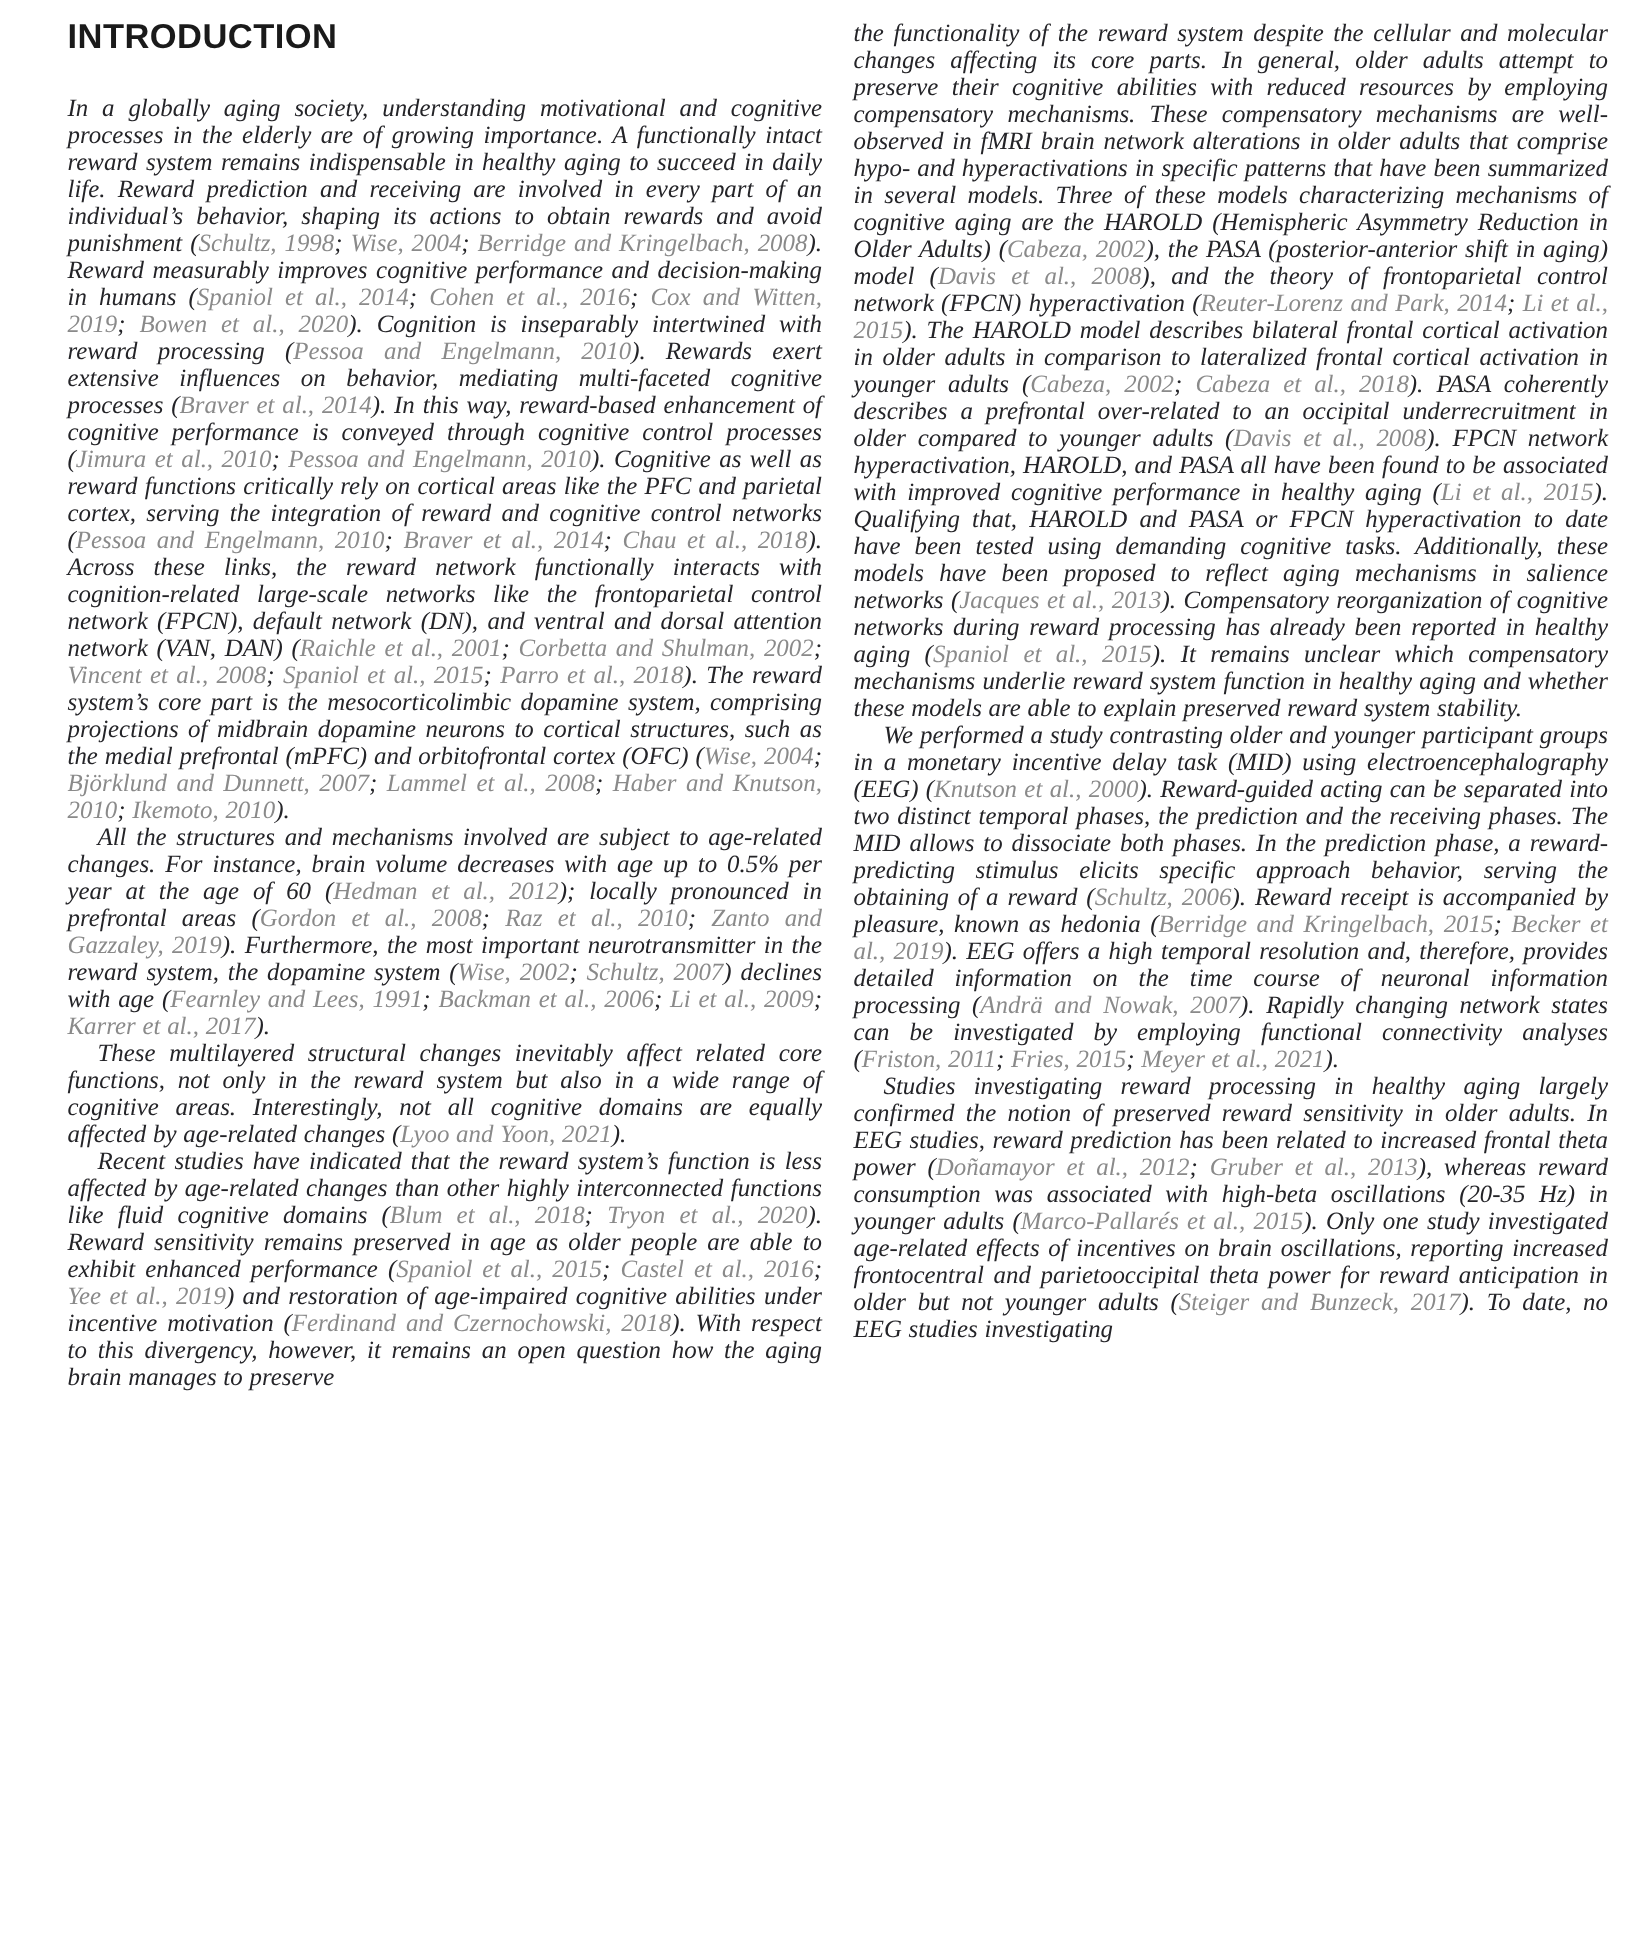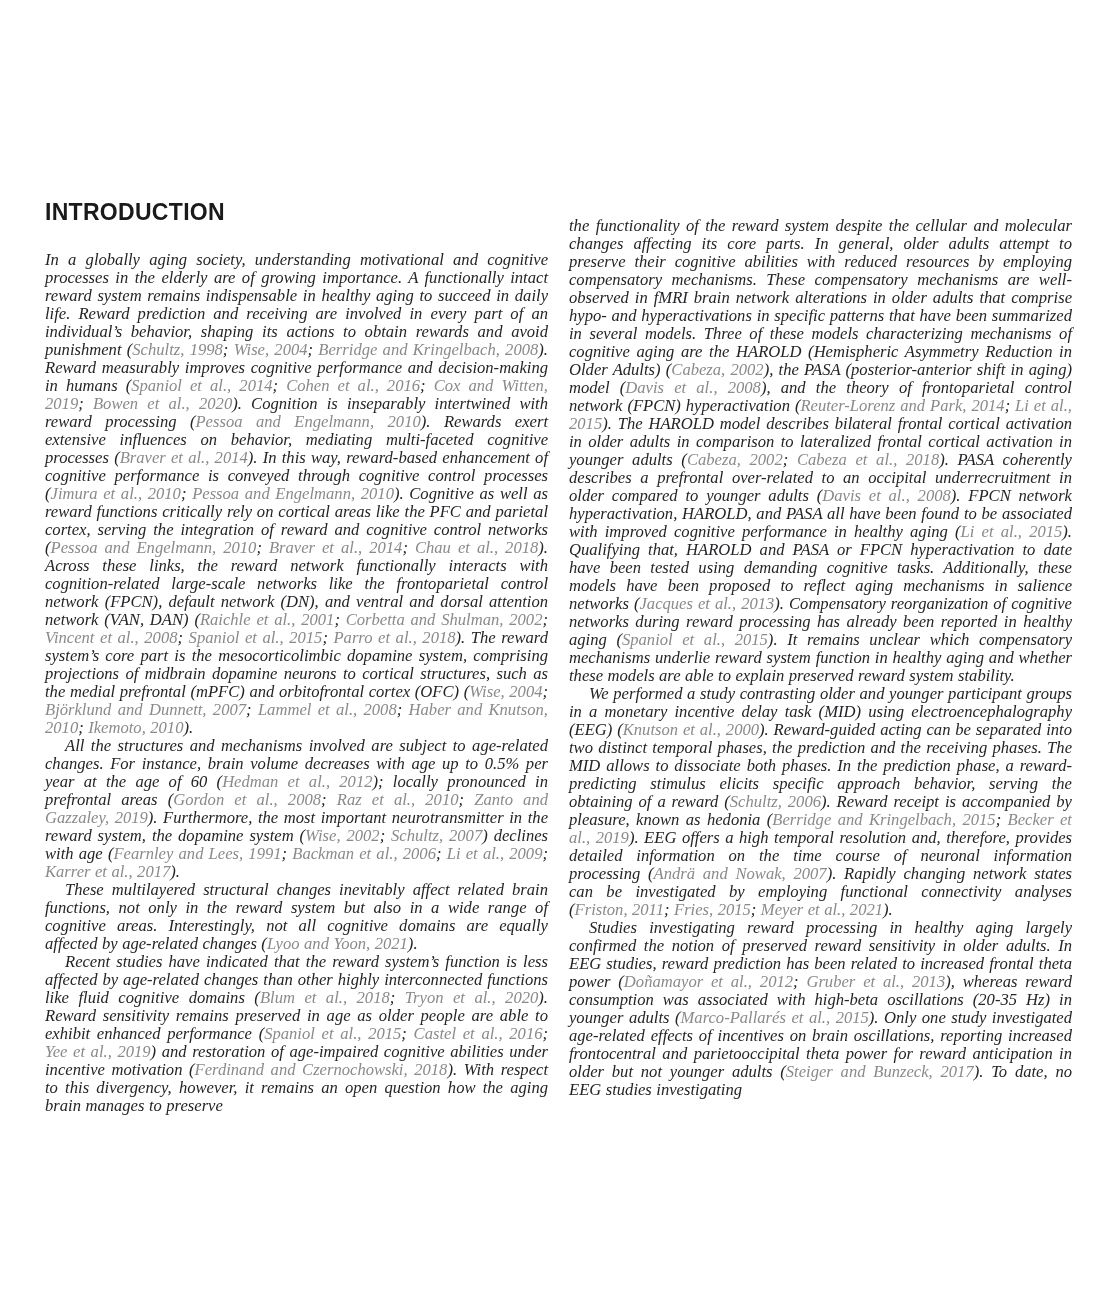--- a/index.html
+++ b/index.html
@@ -17,7 +17,6 @@
     padding: 8px 28px 0 45px;
     height: 100%;
     background: var(--page-bg, #ffffff);
-    align-items: center;
   }
   .col {
     flex: 1 1 0;

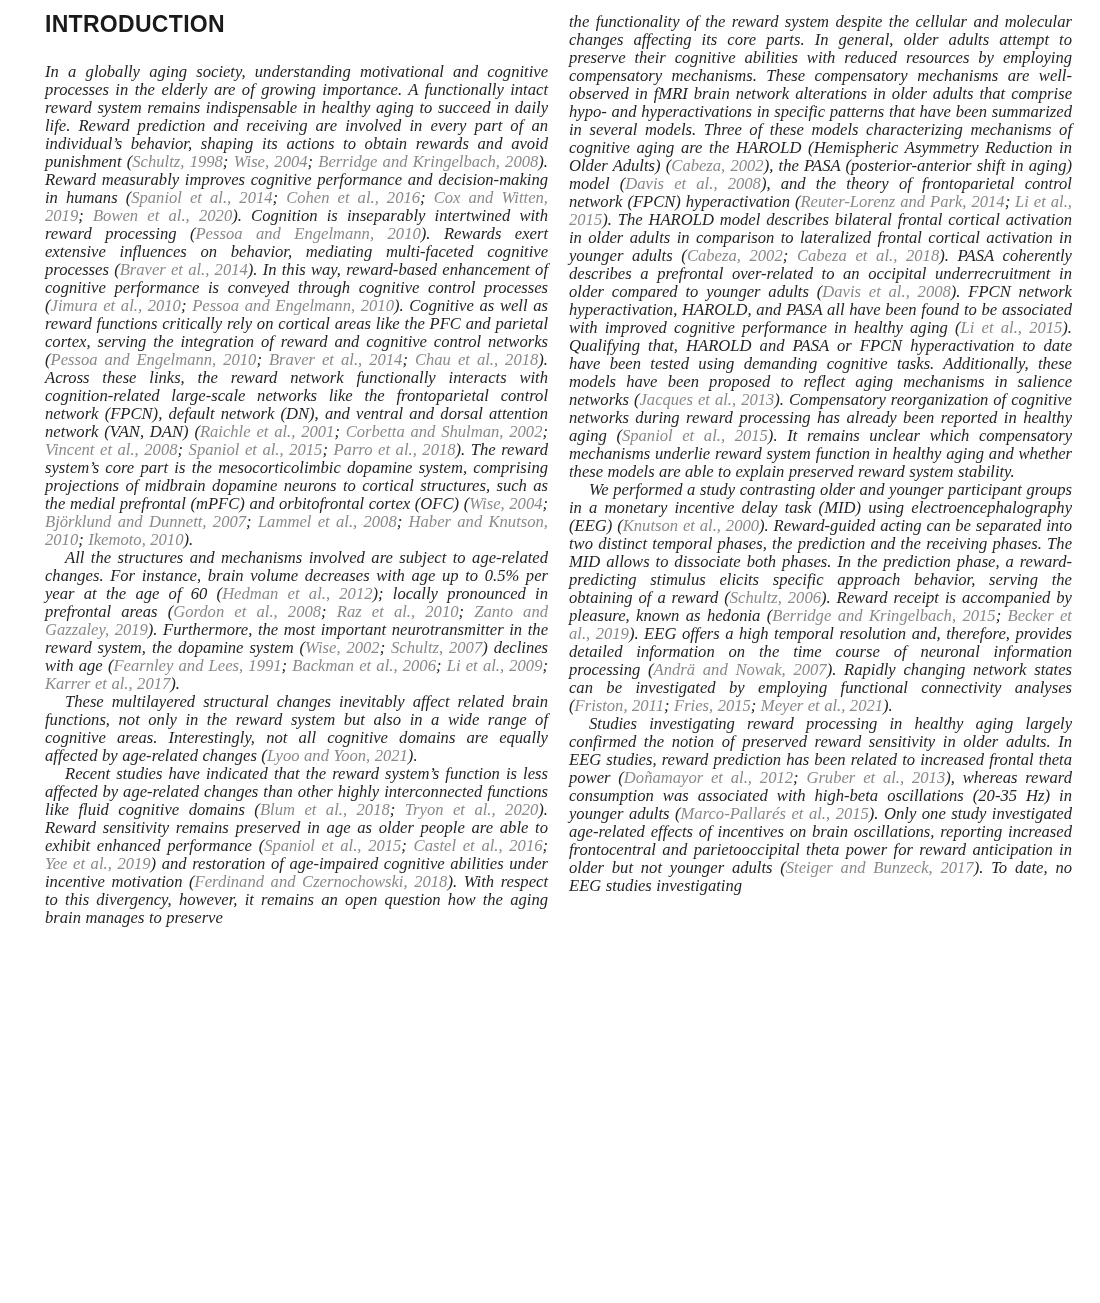--- a/index.html
+++ b/index.html
@@ -59,7 +59,7 @@
     <div class="col-text">
         <p class="para"><span>In a globally aging society, understanding motivational and cognitive processes in the elderly are of growing importance. A functionally intact reward system remains indispensable in healthy aging to succeed in daily life. Reward prediction and receiving are involved in every part of an individual’s behavior, shaping its actions to obtain rewards and avoid punishment (</span><span class="cite">Schultz, 1998</span><span>; </span><span class="cite">Wise, 2004</span><span>; </span><span class="cite">Berridge and Kringelbach, 2008</span><span>). Reward measurably improves cognitive performance and decision-making in humans (</span><span class="cite">Spaniol et al., 2014</span><span>; </span><span class="cite">Cohen et al., 2016</span><span>; </span><span class="cite">Cox and Witten, 2019</span><span>; </span><span class="cite">Bowen et al., 2020</span><span>). Cognition is inseparably intertwined with reward processing (</span><span class="cite">Pessoa and Engelmann, 2010</span><span>). Rewards exert extensive influences on behavior, mediating multi-faceted cognitive processes (</span><span class="cite">Braver et al., 2014</span><span>). In this way, reward-based enhancement of cognitive performance is conveyed through cognitive control processes (</span><span class="cite">Jimura et al., 2010</span><span>; </span><span class="cite">Pessoa and Engelmann, 2010</span><span>). Cognitive as well as reward functions critically rely on cortical areas like the PFC and parietal cortex, serving the integration of reward and cognitive control networks (</span><span class="cite">Pessoa and Engelmann, 2010</span><span>; </span><span class="cite">Braver et al., 2014</span><span>; </span><span class="cite">Chau et al., 2018</span><span>). Across these links, the reward network functionally interacts with cognition-related large-scale networks like the frontoparietal control network (FPCN), default network (DN), and ventral and dorsal attention network (VAN, DAN) (</span><span class="cite">Raichle et al., 2001</span><span>; </span><span class="cite">Corbetta and Shulman, 2002</span><span>; </span><span class="cite">Vincent et al., 2008</span><span>; </span><span class="cite">Spaniol et al., 2015</span><span>; </span><span class="cite">Parro et al., 2018</span><span>). The reward system’s core part is the mesocorticolimbic dopamine system, comprising projections of midbrain dopamine neurons to cortical structures, such as the medial prefrontal (mPFC) and orbitofrontal cortex (OFC) (</span><span class="cite">Wise, 2004</span><span>; </span><span class="cite">Björklund and Dunnett, 2007</span><span>; </span><span class="cite">Lammel et al., 2008</span><span>; </span><span class="cite">Haber and Knutson, 2010</span><span>; </span><span class="cite">Ikemoto, 2010</span><span>).</span></p>
         <p class="para indent"><span>All the structures and mechanisms involved are subject to age-related changes. For instance, brain volume decreases with age up to 0.5% per year at the age of 60 (</span><span class="cite">Hedman et al., 2012</span><span>); locally pronounced in prefrontal areas (</span><span class="cite">Gordon et al., 2008</span><span>; </span><span class="cite">Raz et al., 2010</span><span>; </span><span class="cite">Zanto and Gazzaley, 2019</span><span>). Furthermore, the most important neurotransmitter in the reward system, the dopamine system (</span><span class="cite">Wise, 2002</span><span>; </span><span class="cite">Schultz, 2007</span><span>) declines with age (</span><span class="cite">Fearnley and Lees, 1991</span><span>; </span><span class="cite">Backman et al., 2006</span><span>; </span><span class="cite">Li et al., 2009</span><span>; </span><span class="cite">Karrer et al., 2017</span><span>).</span></p>
-        <p class="para indent"><span>These multilayered structural changes inevitably affect related brain functions, not only in the reward system but also in a wide range of cognitive areas. Interestingly, not all cognitive domains are equally affected by age-related changes (</span><span class="cite">Lyoo and Yoon, 2021</span><span>).</span></p>
+        <p class="para indent"><span>These multilayered structural changes inevitably affect related core functions, not only in the reward system but also in a wide range of cognitive areas. Interestingly, not all cognitive domains are equally affected by age-related changes (</span><span class="cite">Lyoo and Yoon, 2021</span><span>).</span></p>
         <p class="para indent"><span>Recent studies have indicated that the reward system’s function is less affected by age-related changes than other highly interconnected functions like fluid cognitive domains (</span><span class="cite">Blum et al., 2018</span><span>; </span><span class="cite">Tryon et al., 2020</span><span>). Reward sensitivity remains preserved in age as older people are able to exhibit enhanced performance (</span><span class="cite">Spaniol et al., 2015</span><span>; </span><span class="cite">Castel et al., 2016</span><span>; </span><span class="cite">Yee et al., 2019</span><span>) and restoration of age-impaired cognitive abilities under incentive motivation (</span><span class="cite">Ferdinand and Czernochowski, 2018</span><span>). With respect to this divergency, however, it remains an open question how the aging brain manages to preserve</span></p>
       </div>
   </div>

